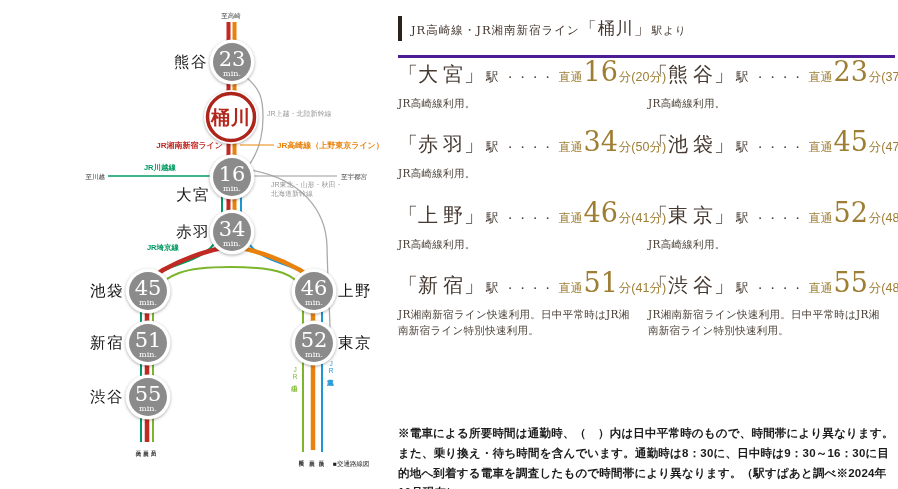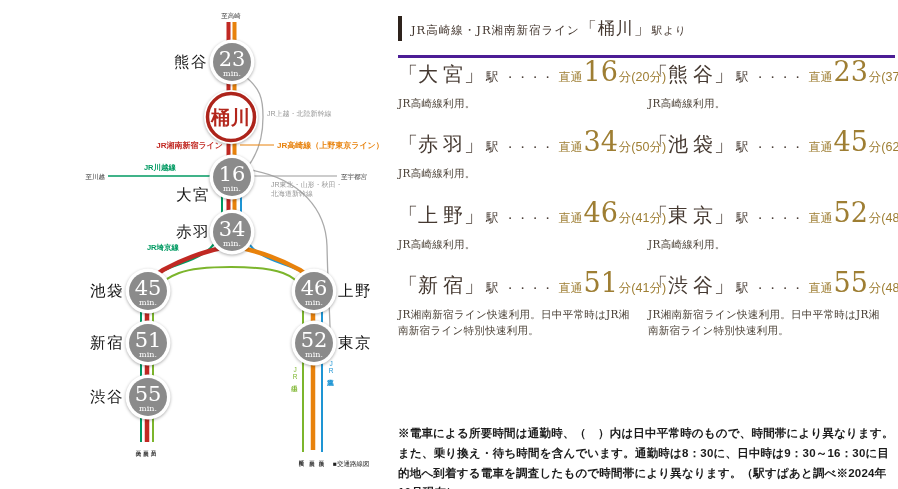--- a/index.html
+++ b/index.html
@@ -242,7 +242,7 @@
           <span class="direct gold">直通</span>
           <span class="time gold">45</span>
           <span class="gold-sm">分(</span>
-          <span class="gold-sm">62</span>
+          <span class="gold-sm">47</span>
       </div>
     </div>
 

